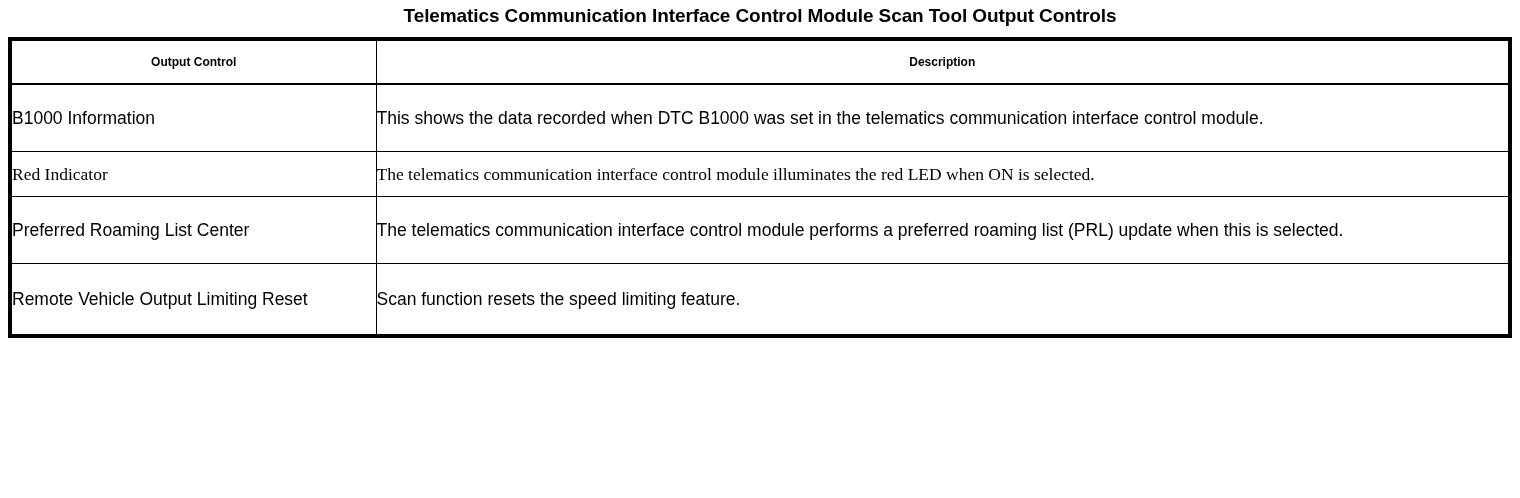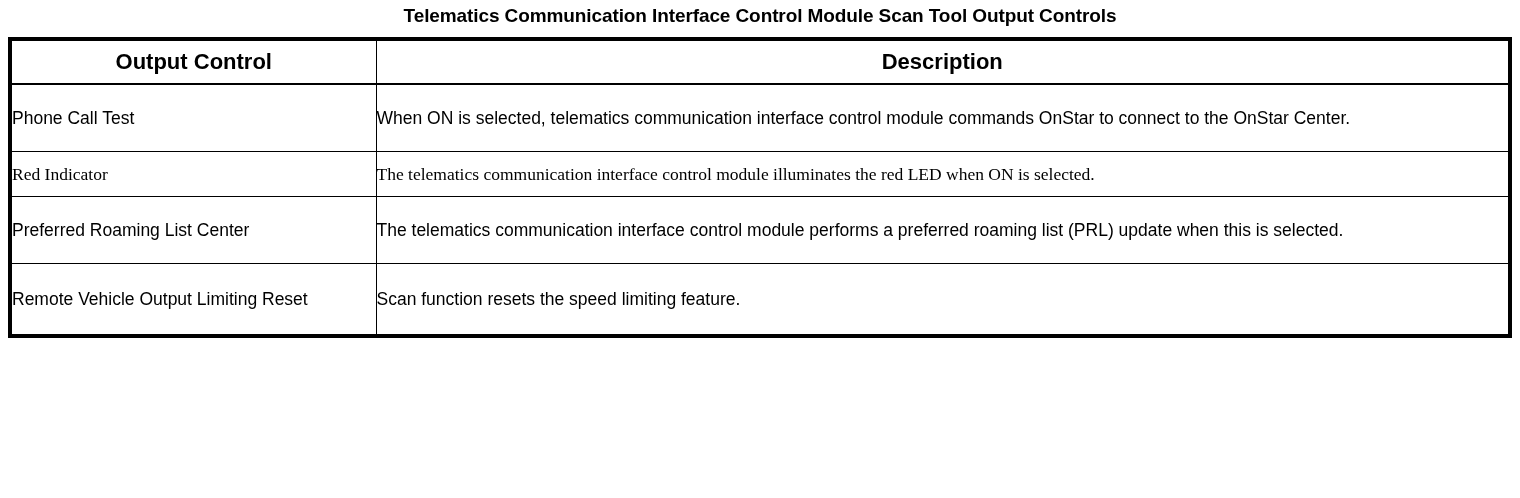--- a/index.html
+++ b/index.html
@@ -53,7 +53,7 @@
   table.spec thead th {
     text-align: center;
     font-weight: bold;
-    font-size: 22px;
+    font-size: 12px;
     height: 42px;
     border-bottom-width: 2px;
     margin-left: 24px;

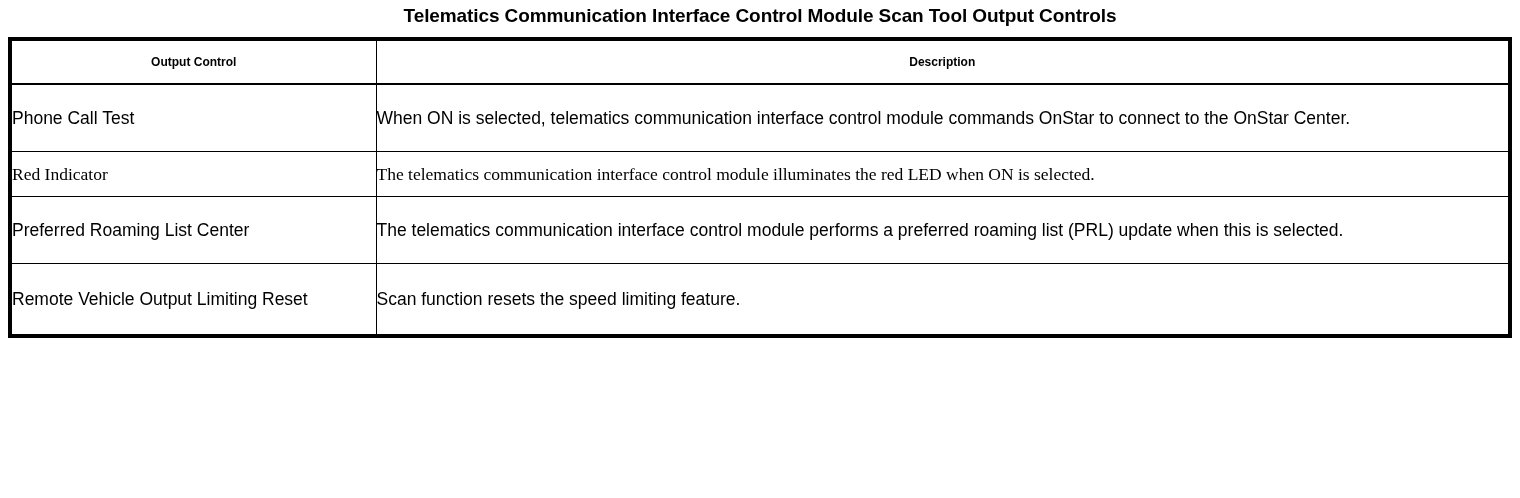--- a/index.html
+++ b/index.html
@@ -101,6 +101,10 @@
       </thead>
       <tbody>
 
+        <tr class="two-line">
+          <td class="control-cell">B1000 Information</td>
+          <td class="desc-cell">This shows the data recorded when DTC B1000 was set in the telematics communication interface control module.</td>
+        </tr>
 
 
         <tr class="two-line">

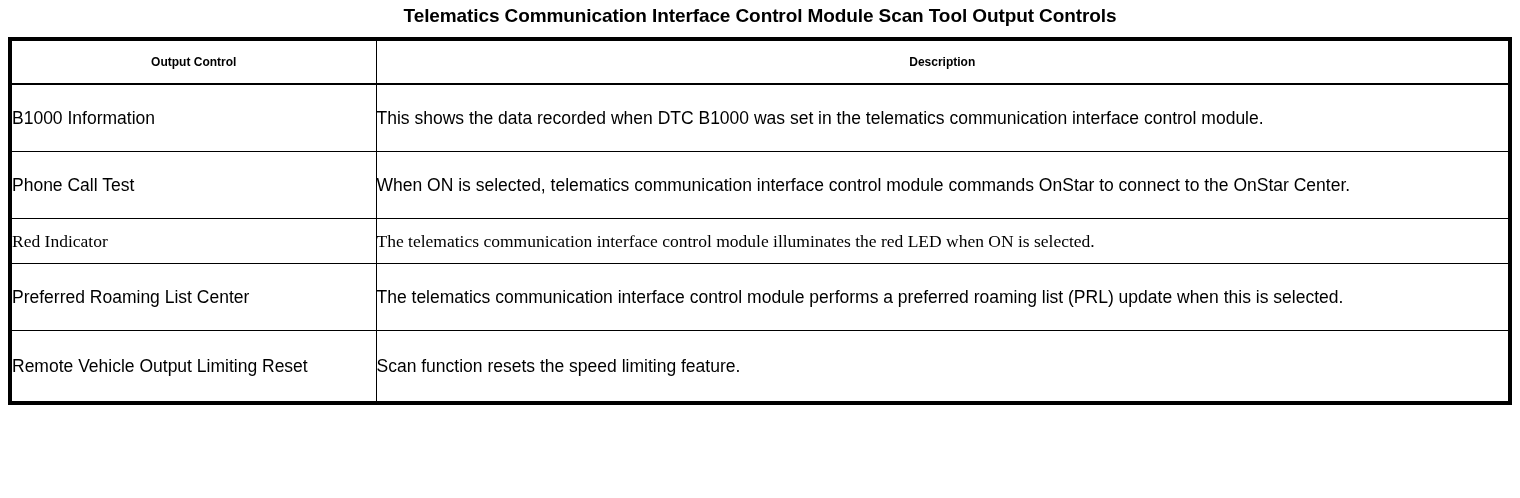--- a/index.html
+++ b/index.html
@@ -107,10 +107,6 @@
         </tr>
 
 
-        <tr class="two-line">
-          <td class="control-cell">Phone Call Test</td>
-          <td class="desc-cell">When ON is selected, telematics communication interface control module commands OnStar to connect to the OnStar Center.</td>
-        </tr>
 
         <tr class="one-line">
           <td class="control-cell">Red Indicator</td>

